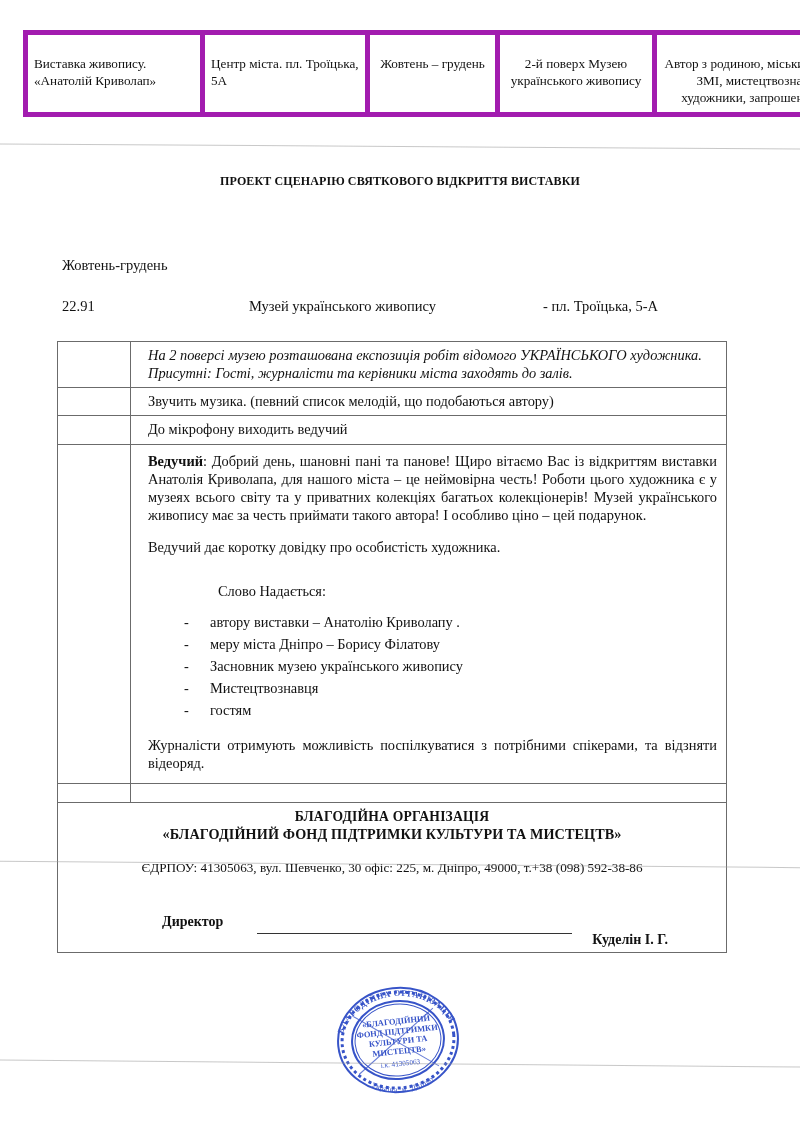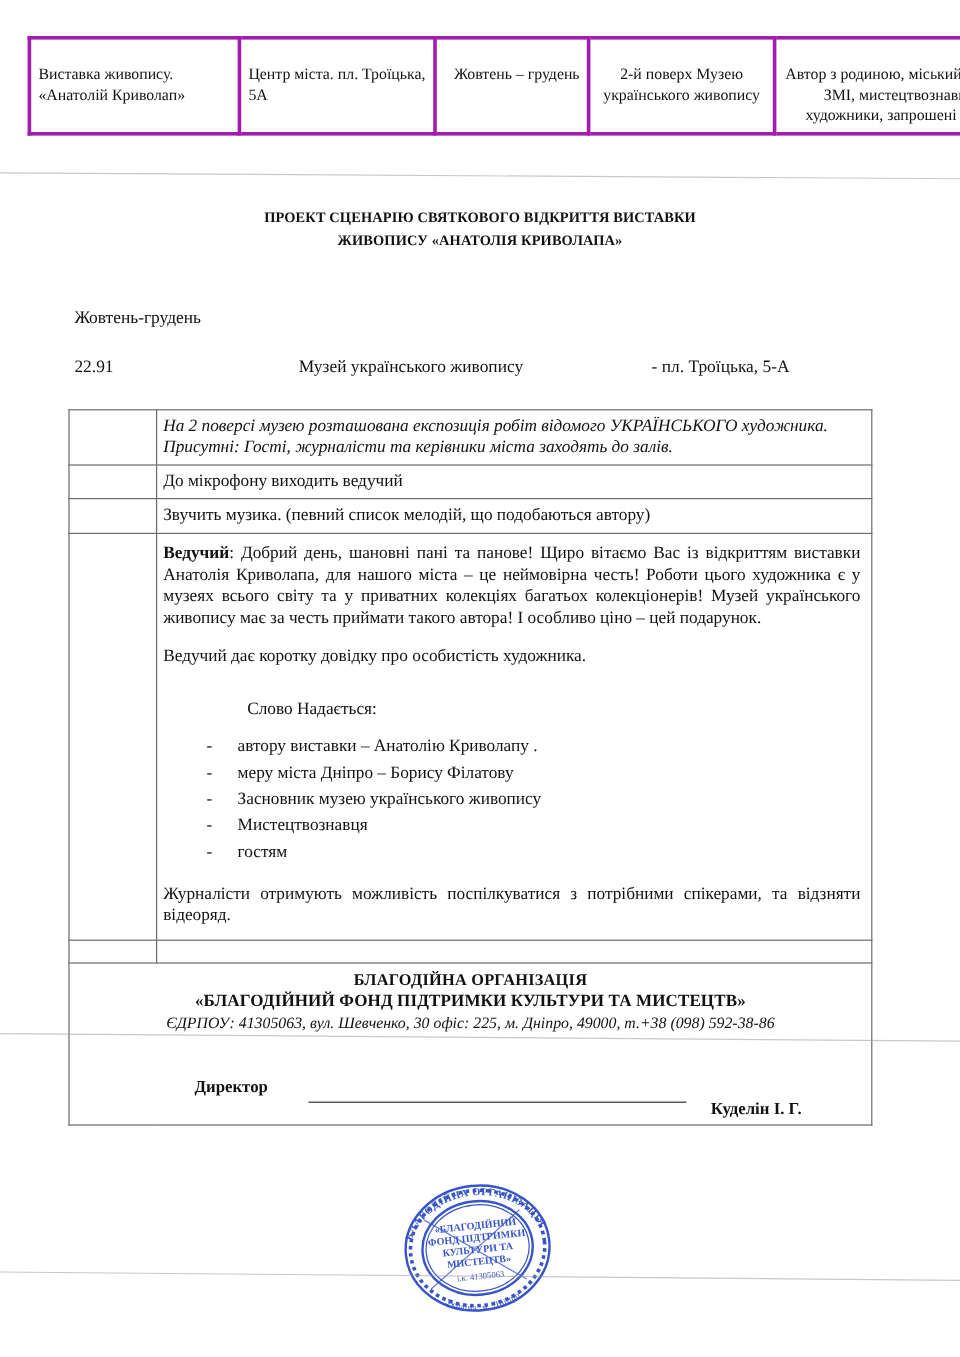--- a/index.html
+++ b/index.html
@@ -34,7 +34,7 @@
     table-layout: fixed;
   }
   .header-table td {
-    border: 3px solid #a21caf;
+    border: 5px solid #a21caf;
     padding: 20px 6px 6px 6px;
     font-size: 13.2px;
     line-height: 1.30;

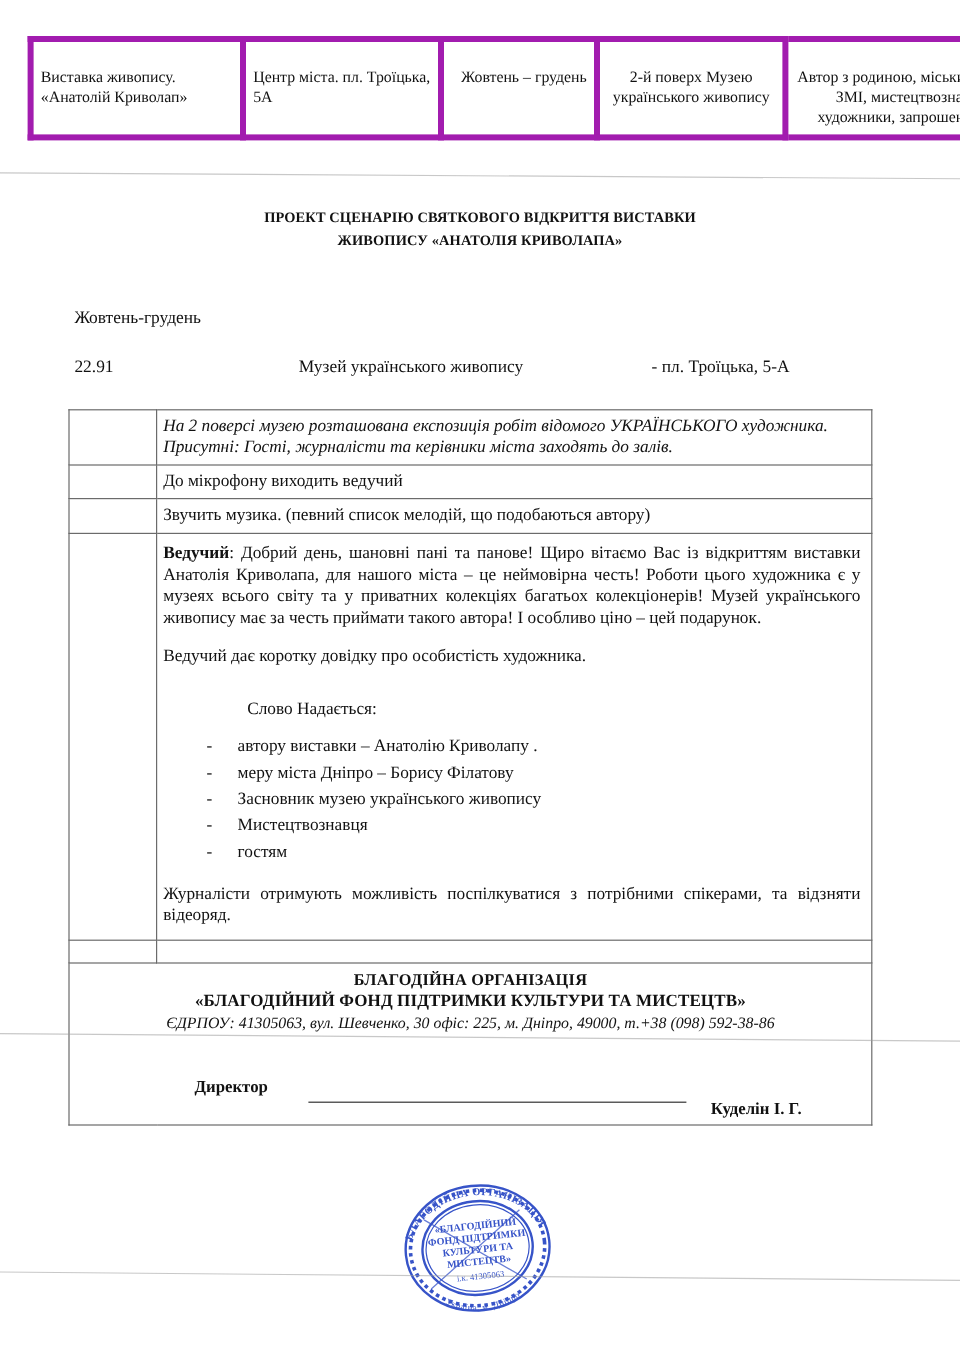--- a/index.html
+++ b/index.html
@@ -42,7 +42,7 @@
   }
   .hc1 { width: 160px; text-align: left; }
   .hc2 { width: 148px; text-align: left; }
-  .hc3 { width: 113px; text-align: right; margin-top: 35px; }
+  .hc3 { width: 113px; text-align: center; margin-top: 35px; }
   .hc4 { width: 140px; text-align: center; }
   .hc5 { width: 193px; text-align: center; }
 

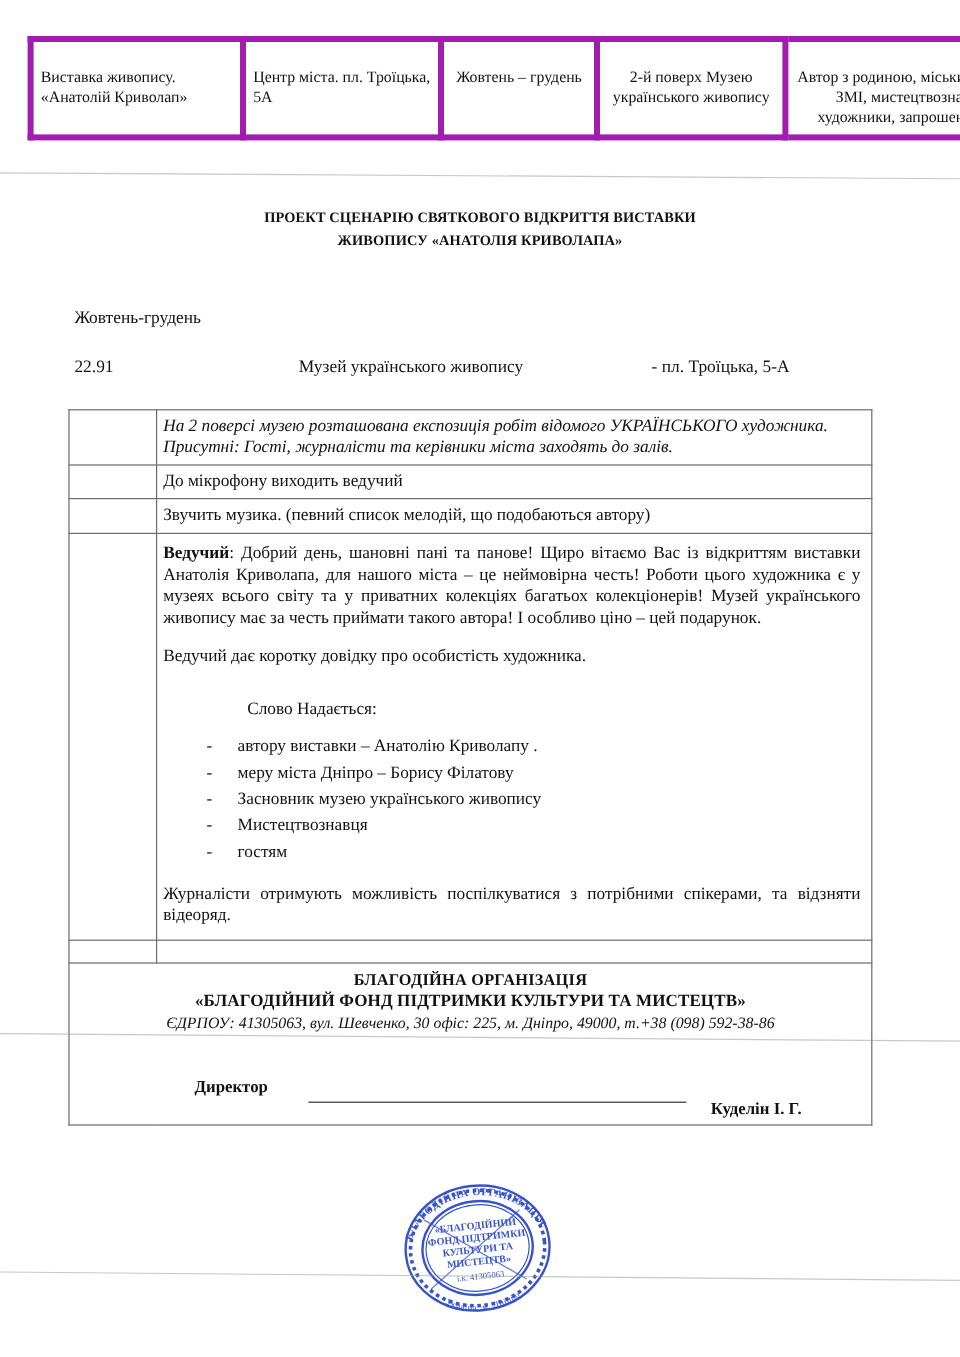--- a/index.html
+++ b/index.html
@@ -244,7 +244,6 @@
 
   <div class="doc-title">
     <span class="l1">ПРОЕКТ СЦЕНАРІЮ СВЯТКОВОГО ВІДКРИТТЯ ВИСТАВКИ</span>
-    <span class="l2">ЖИВОПИСУ «АНАТОЛІЯ КРИВОЛАПА»</span>
   </div>
 
   <div class="meta-period">Жовтень-грудень</div>

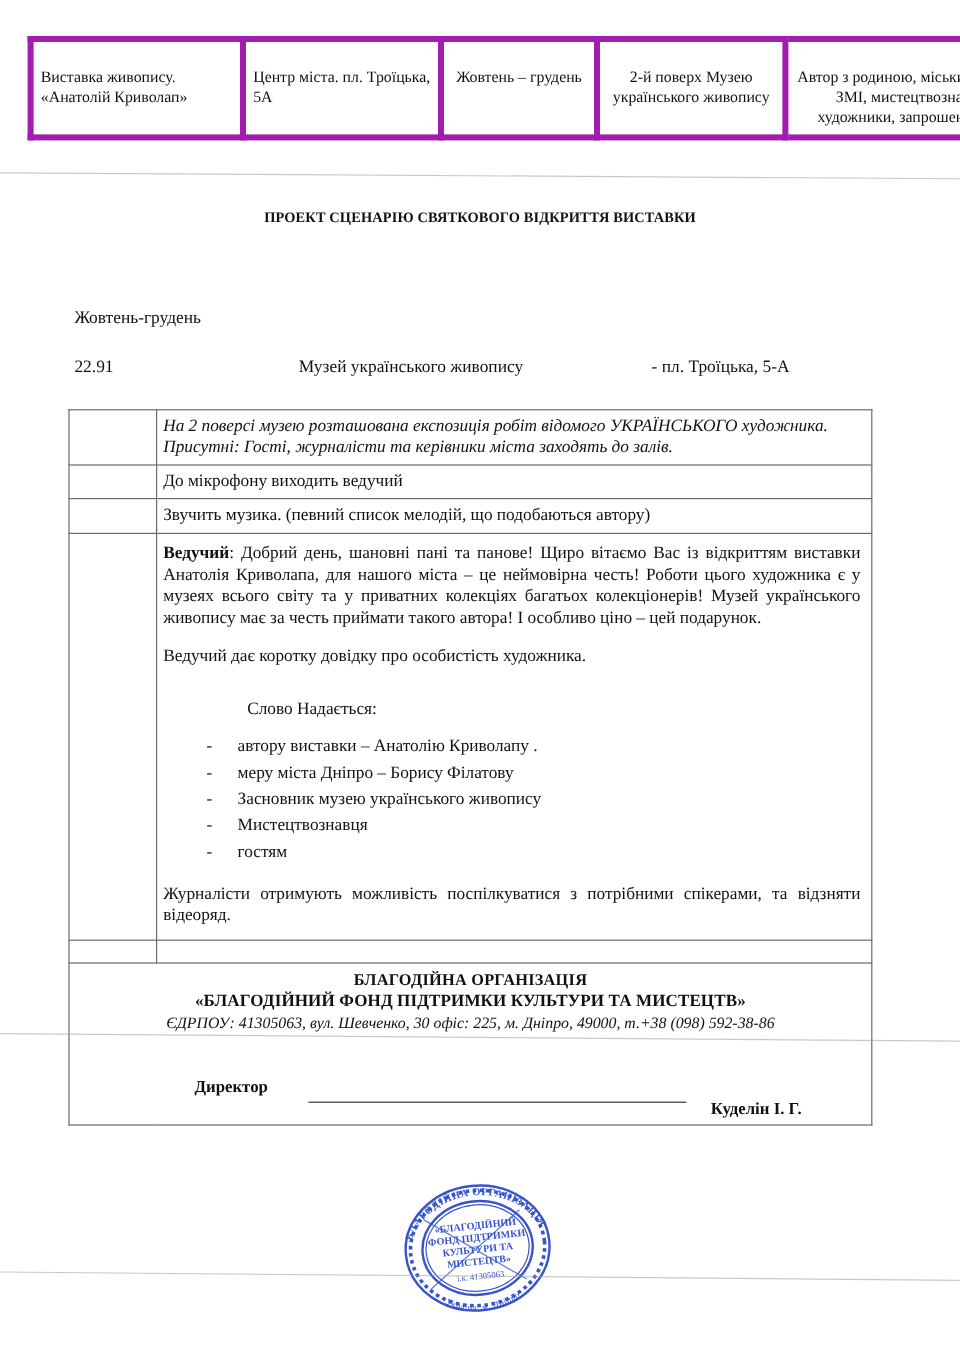--- a/index.html
+++ b/index.html
@@ -107,7 +107,7 @@
   .col-wide   { width: 593px; }
 
   .cell-text {
-    padding: 3px 8px 4px 4px;
+    padding: 3px 8px 4px 16px;
     font-size: 14.4px;
     line-height: 1.26;
   }

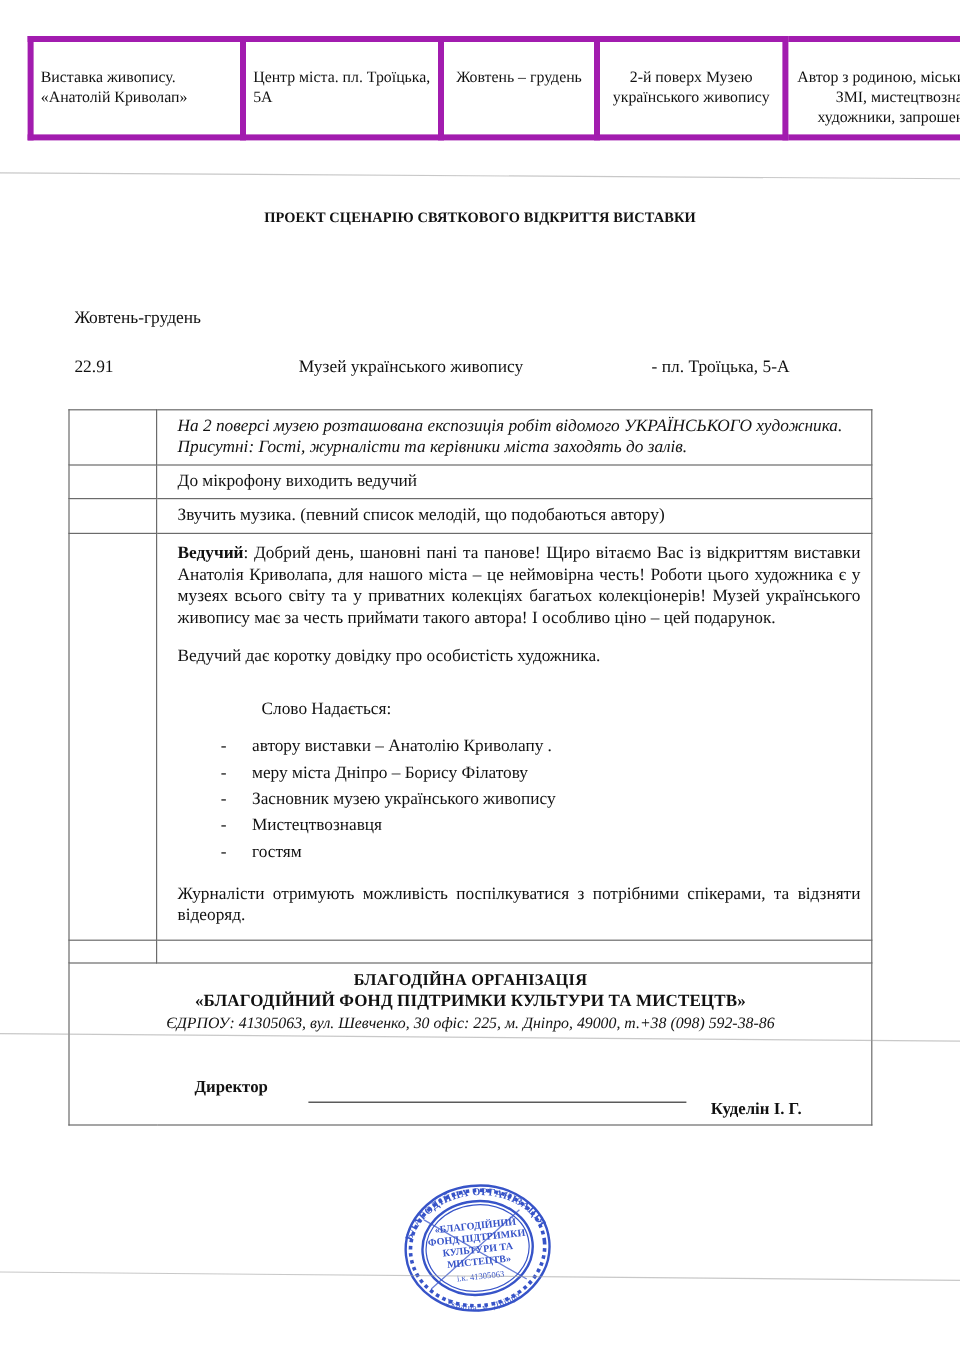--- a/index.html
+++ b/index.html
@@ -269,14 +269,14 @@
       <tr>
         <td class="col-narrow"></td>
         <td class="col-wide">
-          <div class="cell-text">До мікрофону виходить ведучий</div>
+          <div class="cell-text">Звучить музика. (певний список мелодій, що подобаються автору)</div>
         </td>
       </tr>
 
       <tr>
         <td class="col-narrow"></td>
         <td class="col-wide">
-          <div class="cell-text">Звучить музика. (певний список мелодій, що подобаються автору)</div>
+          <div class="cell-text">До мікрофону виходить ведучий</div>
         </td>
       </tr>
 

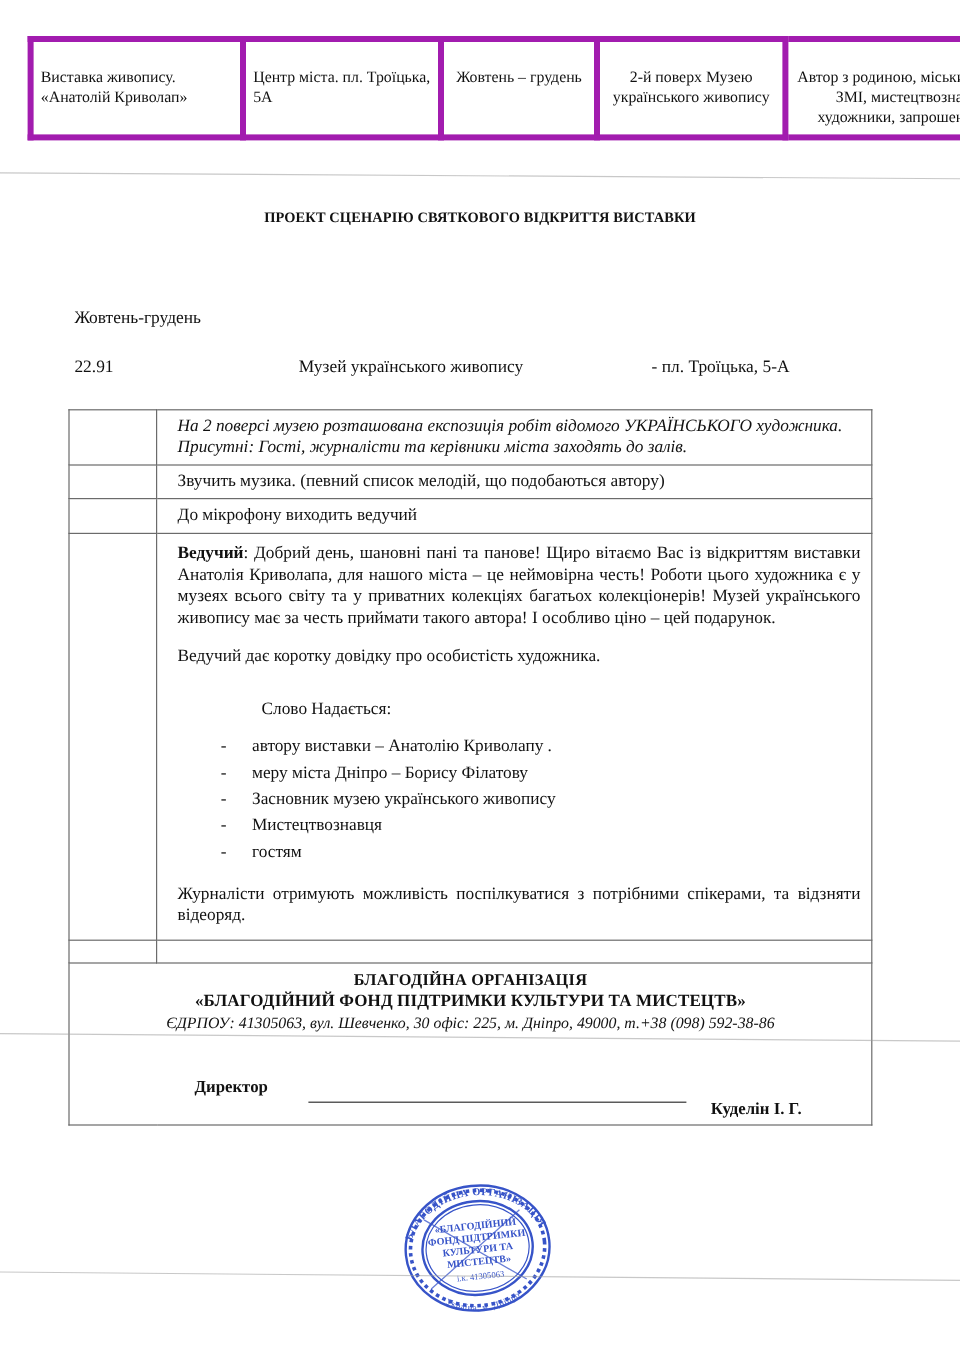--- a/index.html
+++ b/index.html
@@ -174,8 +174,7 @@
   }
   .org-l3 {
     font-size: 13.2px;
-    margin-top: 2px;
-    font-style: italic;
+    margin-top: 17px;
   }
   .sign-row {
     position: relative;

